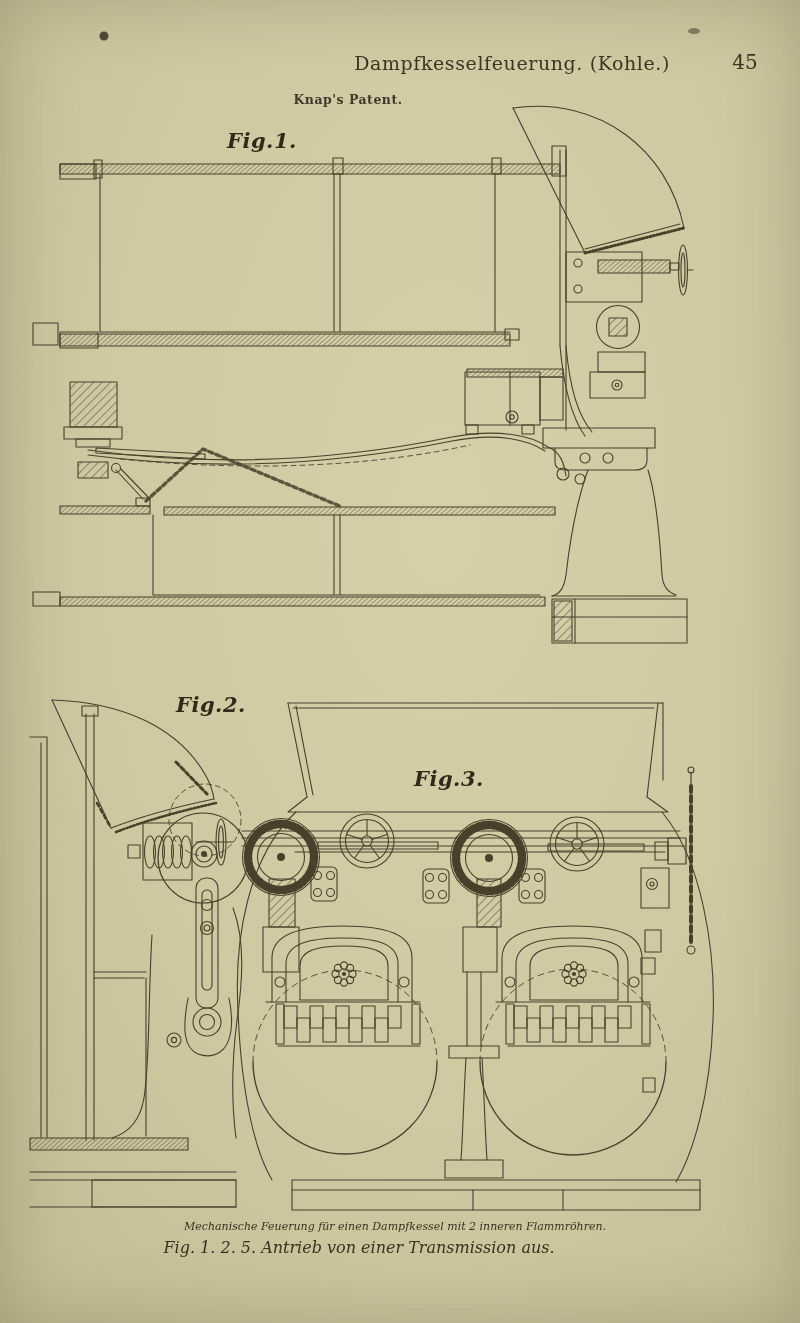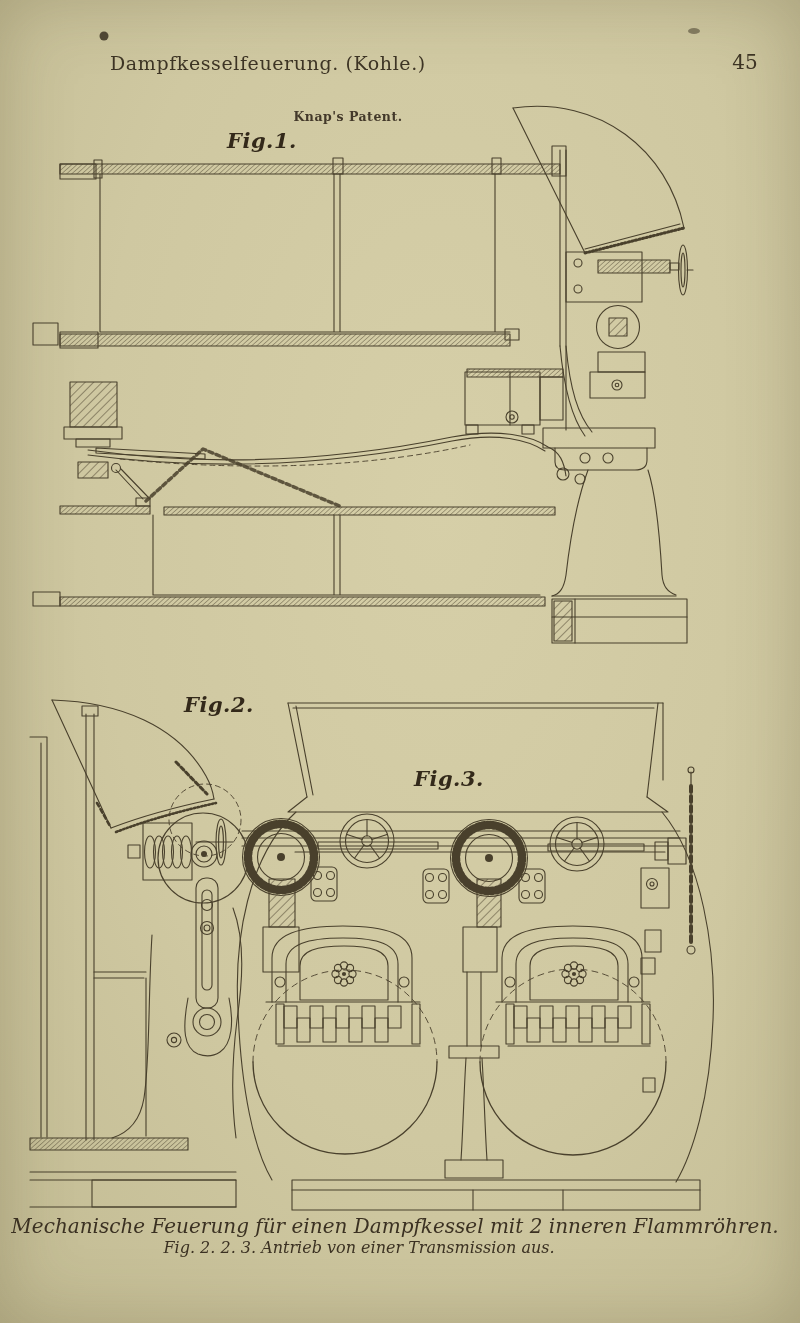--- a/index.html
+++ b/index.html
@@ -11,7 +11,7 @@
     color:#332b1c;
   }
   .header-title{
-    position:absolute; top:52px; left:110px; width:560px; text-align:left;
+    position:absolute; top:52px; left:110px; width:560px; text-align:right;
     font-size:19px; letter-spacing:.6px; color:#3d3424;
   }
   .page-number{

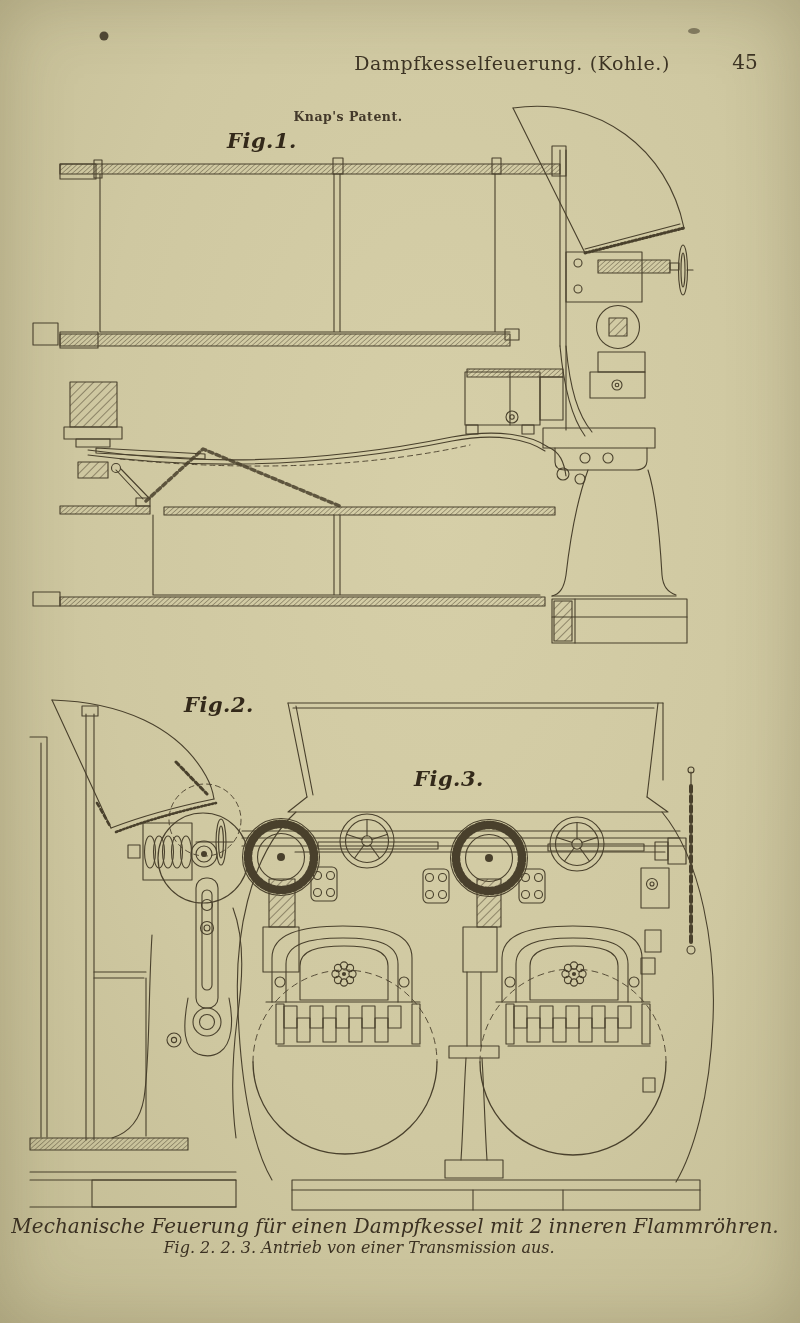--- a/index.html
+++ b/index.html
@@ -20,7 +20,7 @@
   }
   .subtitle{
     position:absolute; top:92px; left:0; width:696px; text-align:center;
-    font-size:12.5px; font-weight:700; letter-spacing:.5px; color:#43392a;margin-top:17px;
+    font-size:12.5px; font-weight:700; letter-spacing:.5px; color:#43392a;
   }
   .plate{ position:absolute; top:0; left:0; }
   .fig-label{

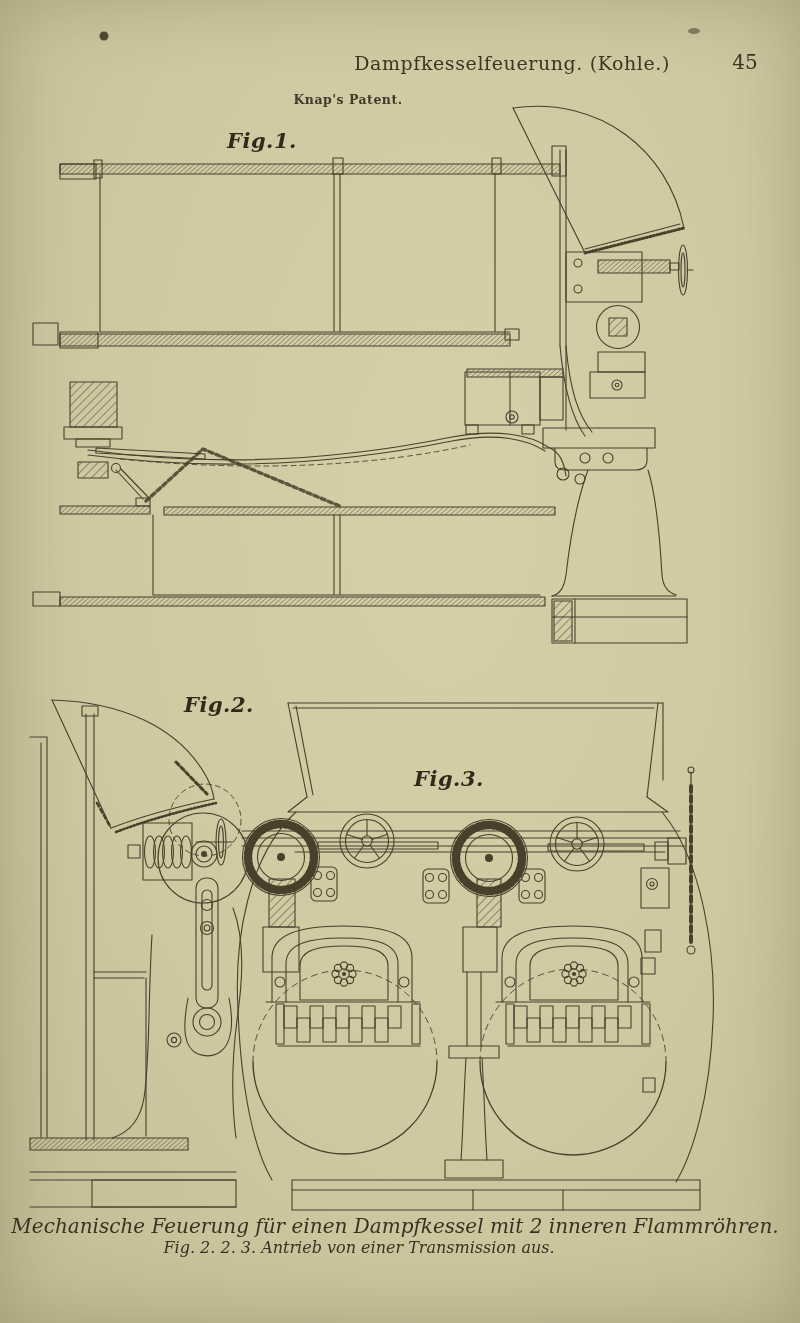--- a/index.html
+++ b/index.html
@@ -28,7 +28,7 @@
     font-size:21px; letter-spacing:.5px;
   }
   .fig-label.f1{ top:128px; left:227px;text-align:right; }
-  .fig-label.f2{ top:692px; left:184px; }
+  .fig-label.f2{ top:692px; left:176px; }
   .fig-label.f3{ top:730px; left:414px;margin-top:36px; }
   .caption{
     position:absolute; top:1216px; left:0; width:790px; text-align:center;

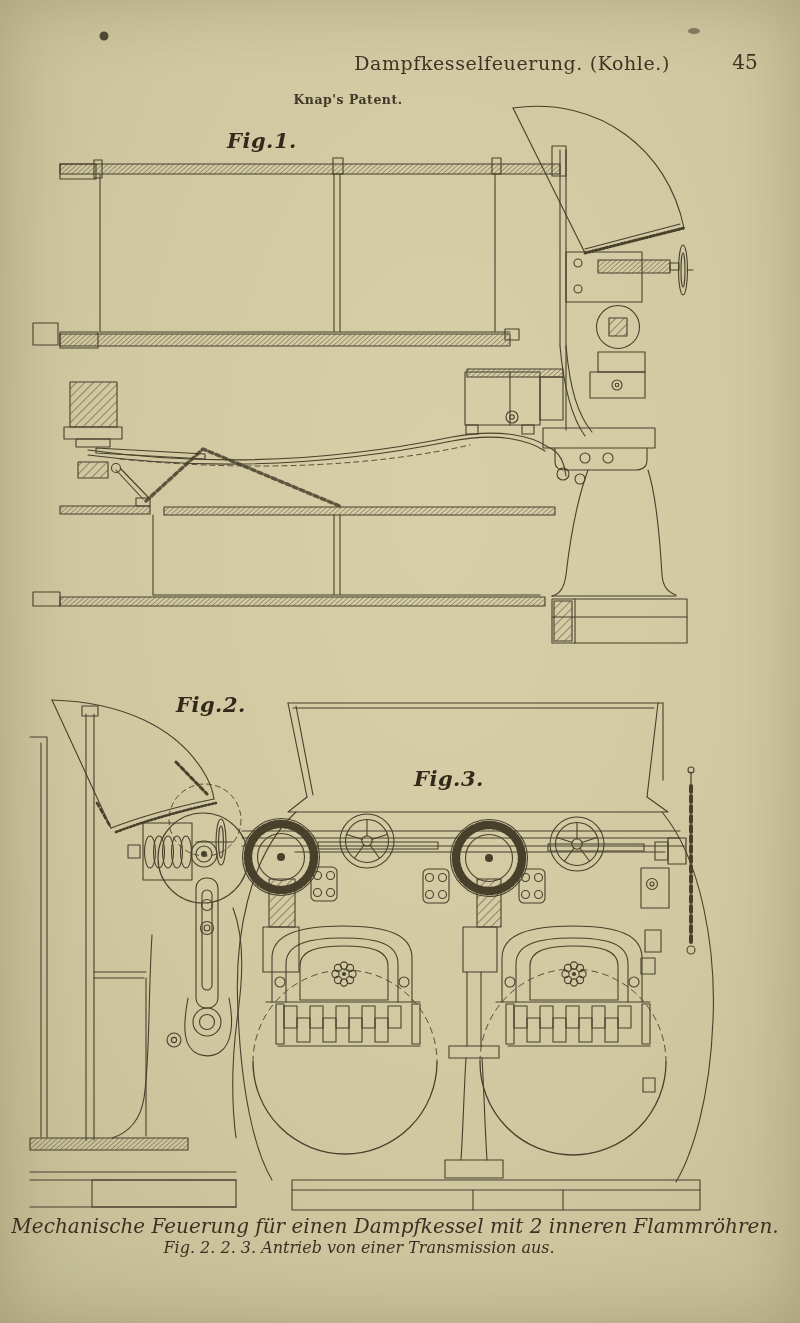--- a/index.html
+++ b/index.html
@@ -34,7 +34,7 @@
     position:absolute; top:1216px; left:0; width:790px; text-align:center;
     font-style:italic; color:#3b3122;
   }
-  .caption .l1{ font-size:20px; line-height:21px; }
+  .caption .l1{ font-size:11px; line-height:21px; }
   .caption .l2{ font-size:16px; line-height:22px; padding-right:72px; }
 </style>
 </head>

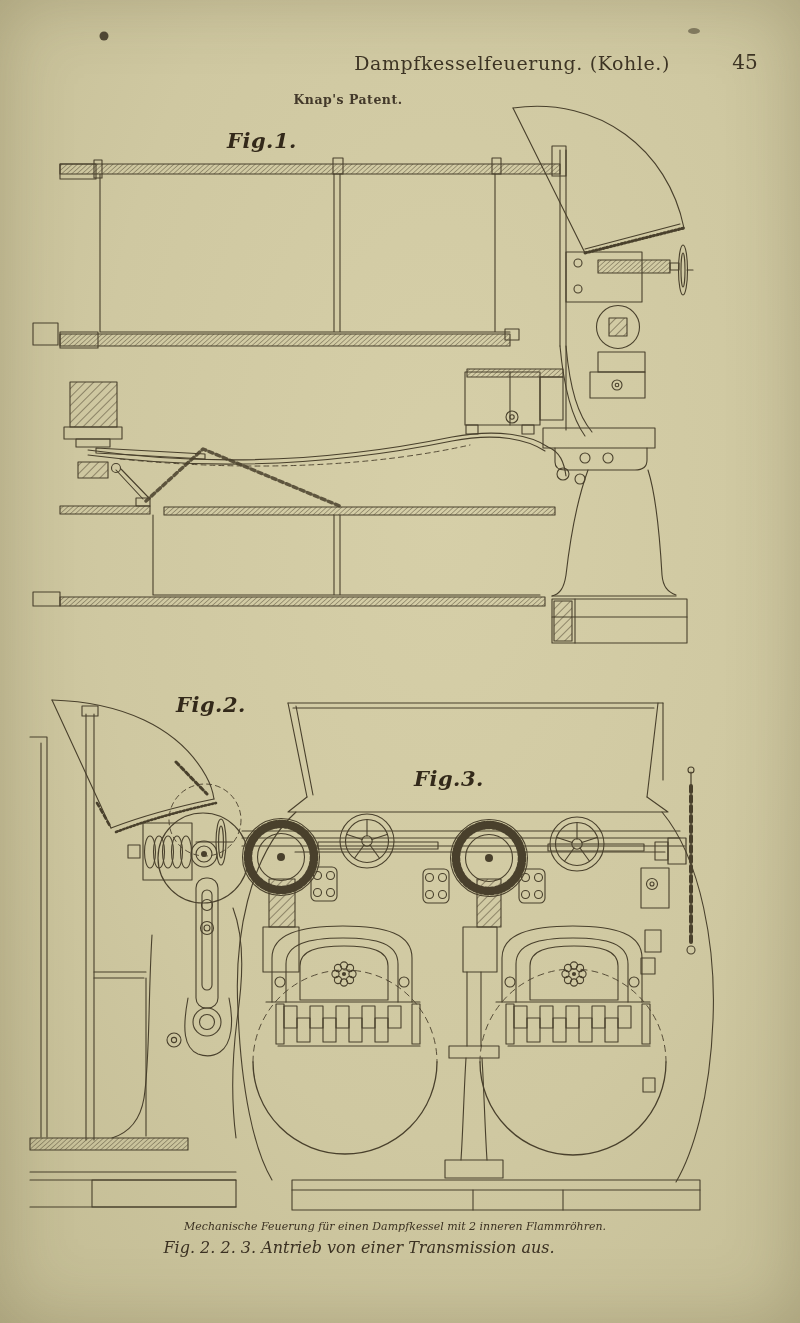--- a/index.html
+++ b/index.html
@@ -344,7 +344,7 @@
 
   <div class="caption">
     <div class="l1">Mechanische Feuerung für einen Dampfkessel mit 2 inneren Flammröhren.</div>
-    <div class="l2">Fig. 2. 2. 3. Antrieb von einer Transmission aus.</div>
+    <div class="l2">Fig. 1. 2. 5. Antrieb von einer Transmission aus.</div>
   </div>
 </div>
 

